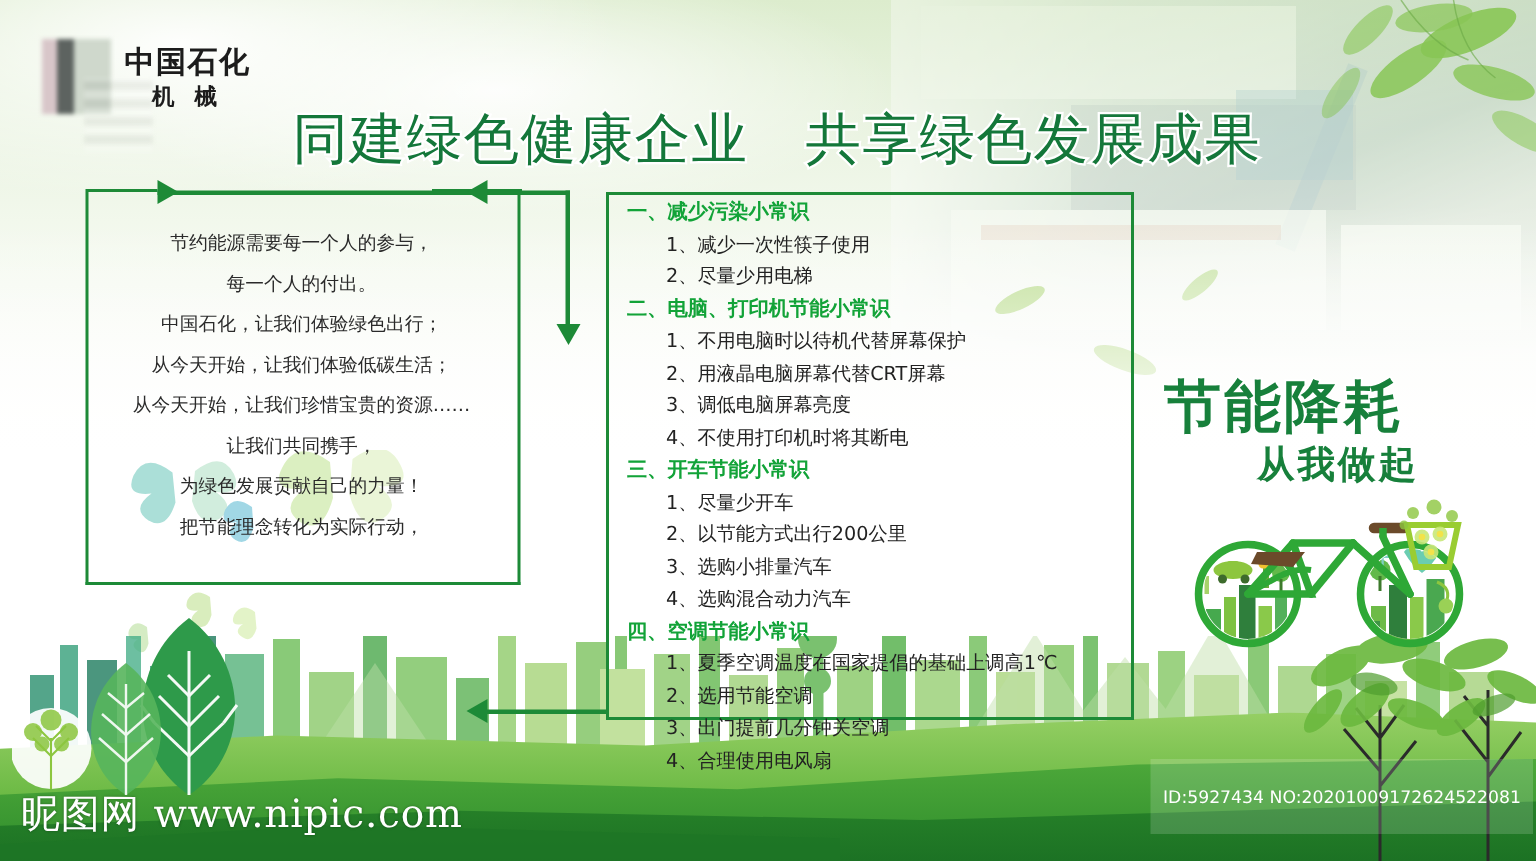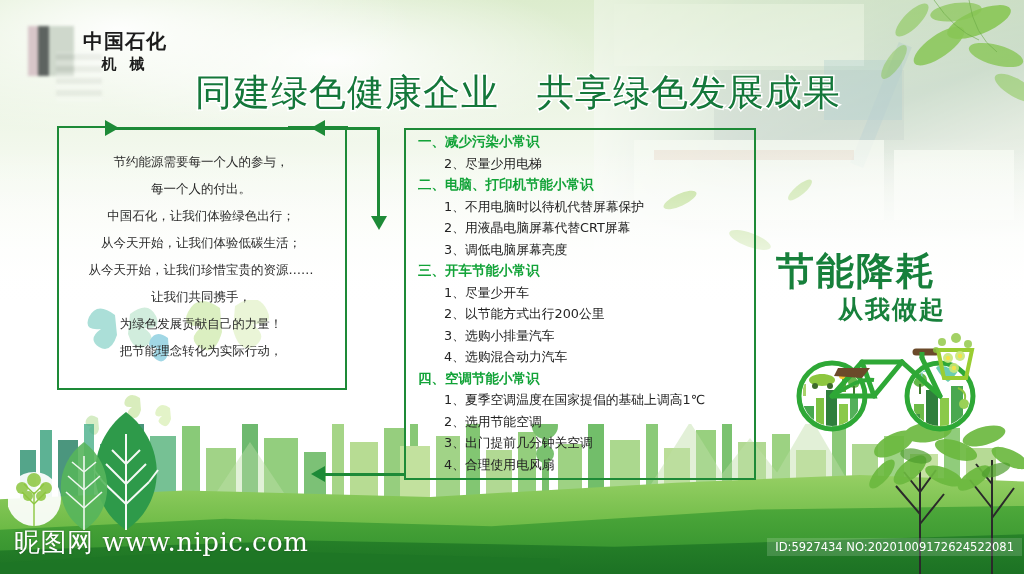--- a/index.html
+++ b/index.html
@@ -361,6 +361,7 @@
 
   <div class="list">
     <div class="sec-h">一、减少污染小常识</div>
+    <div class="sec-i">1、减少一次性筷子使用</div>
     <div class="sec-i">2、尽量少用电梯</div>
 
     <div class="sec-h">二、电脑、打印机节能小常识</div>

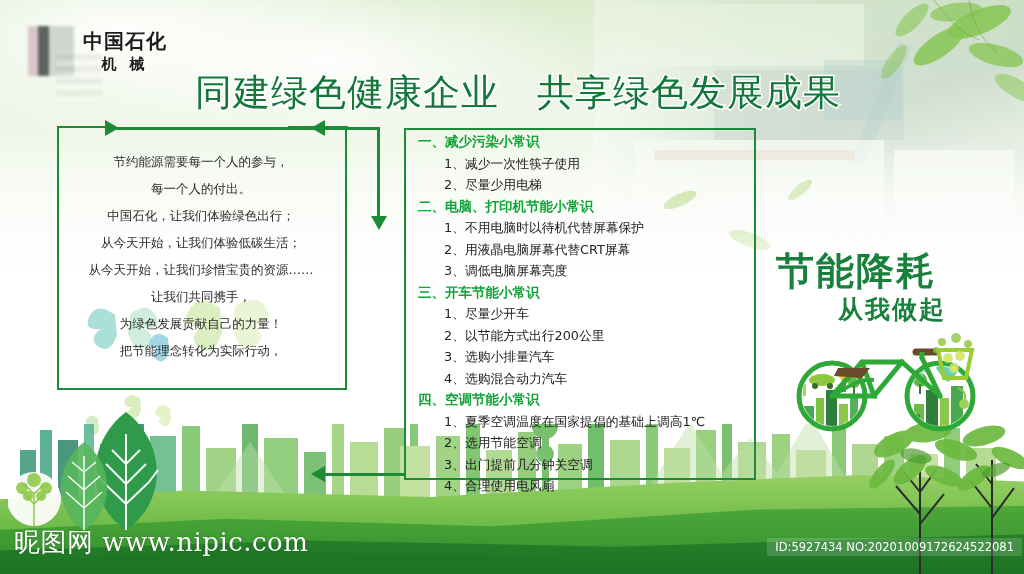--- a/index.html
+++ b/index.html
@@ -368,6 +368,7 @@
     <div class="sec-i">1、不用电脑时以待机代替屏幕保护</div>
     <div class="sec-i">2、用液晶电脑屏幕代替CRT屏幕</div>
     <div class="sec-i">3、调低电脑屏幕亮度</div>
+    <div class="sec-i">4、不使用打印机时将其断电</div>
 
     <div class="sec-h">三、开车节能小常识</div>
     <div class="sec-i">1、尽量少开车</div>

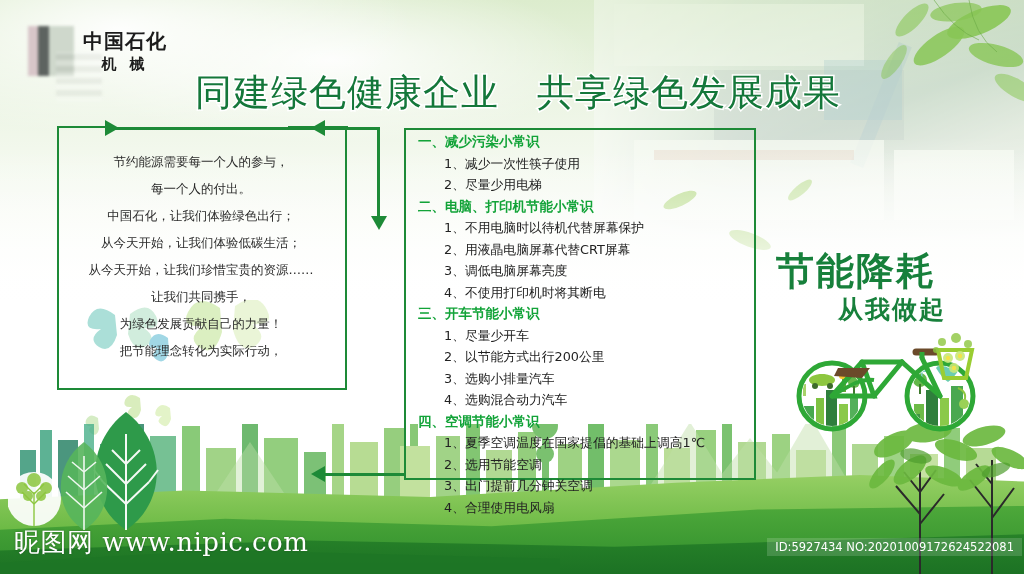--- a/index.html
+++ b/index.html
@@ -146,7 +146,7 @@
   .idbar{
     position:absolute;right:2px;bottom:18px;
     background:rgba(255,255,255,.16);
-    padding:2px 8px;
+    padding:18px 8px;
     font-family:"DejaVu Sans","Liberation Sans",sans-serif;
     font-size:11.5px;color:#ffffff;white-space:nowrap;
   }

